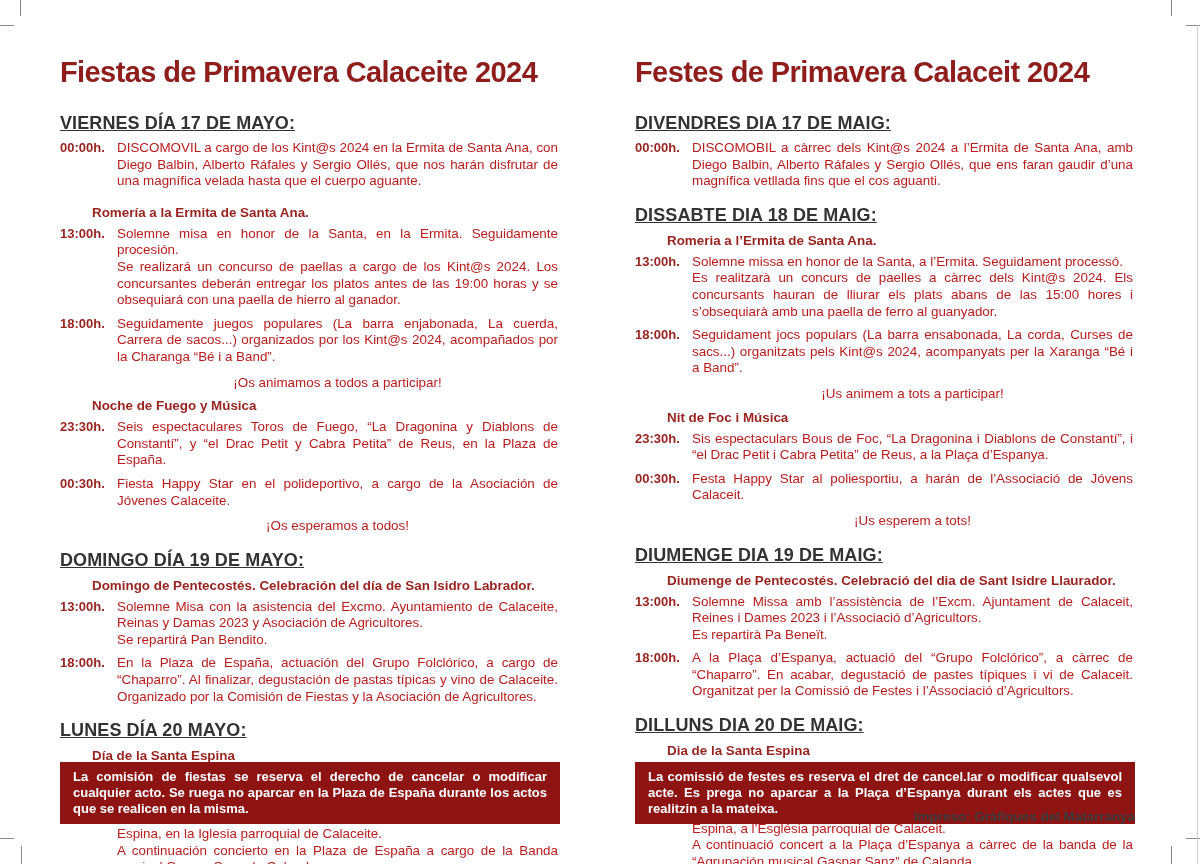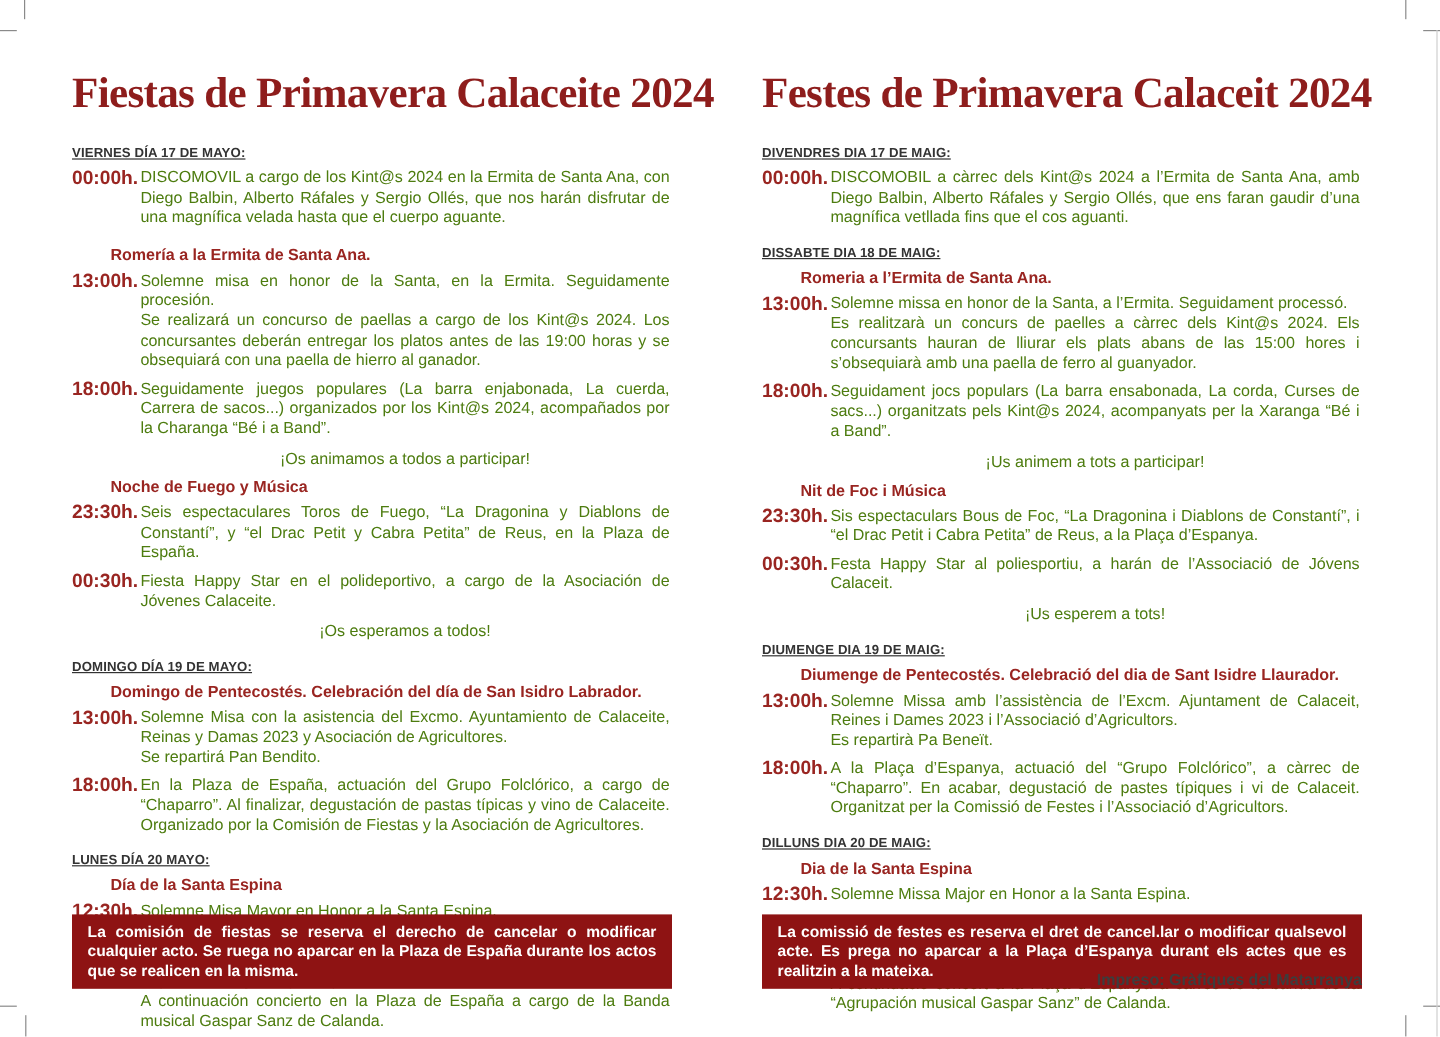--- a/index.html
+++ b/index.html
@@ -23,9 +23,9 @@
 
   .col-title {
     margin:0 0 24px 0;
-    font-family:Liberation Serif, serif;
+    font-family:Liberation Sans, sans-serif;
     font-weight:700;
-    font-size:36px;
+    font-size:29px;
     letter-spacing:-0.6px;
     white-space:nowrap;
     color:#8e1d1c;

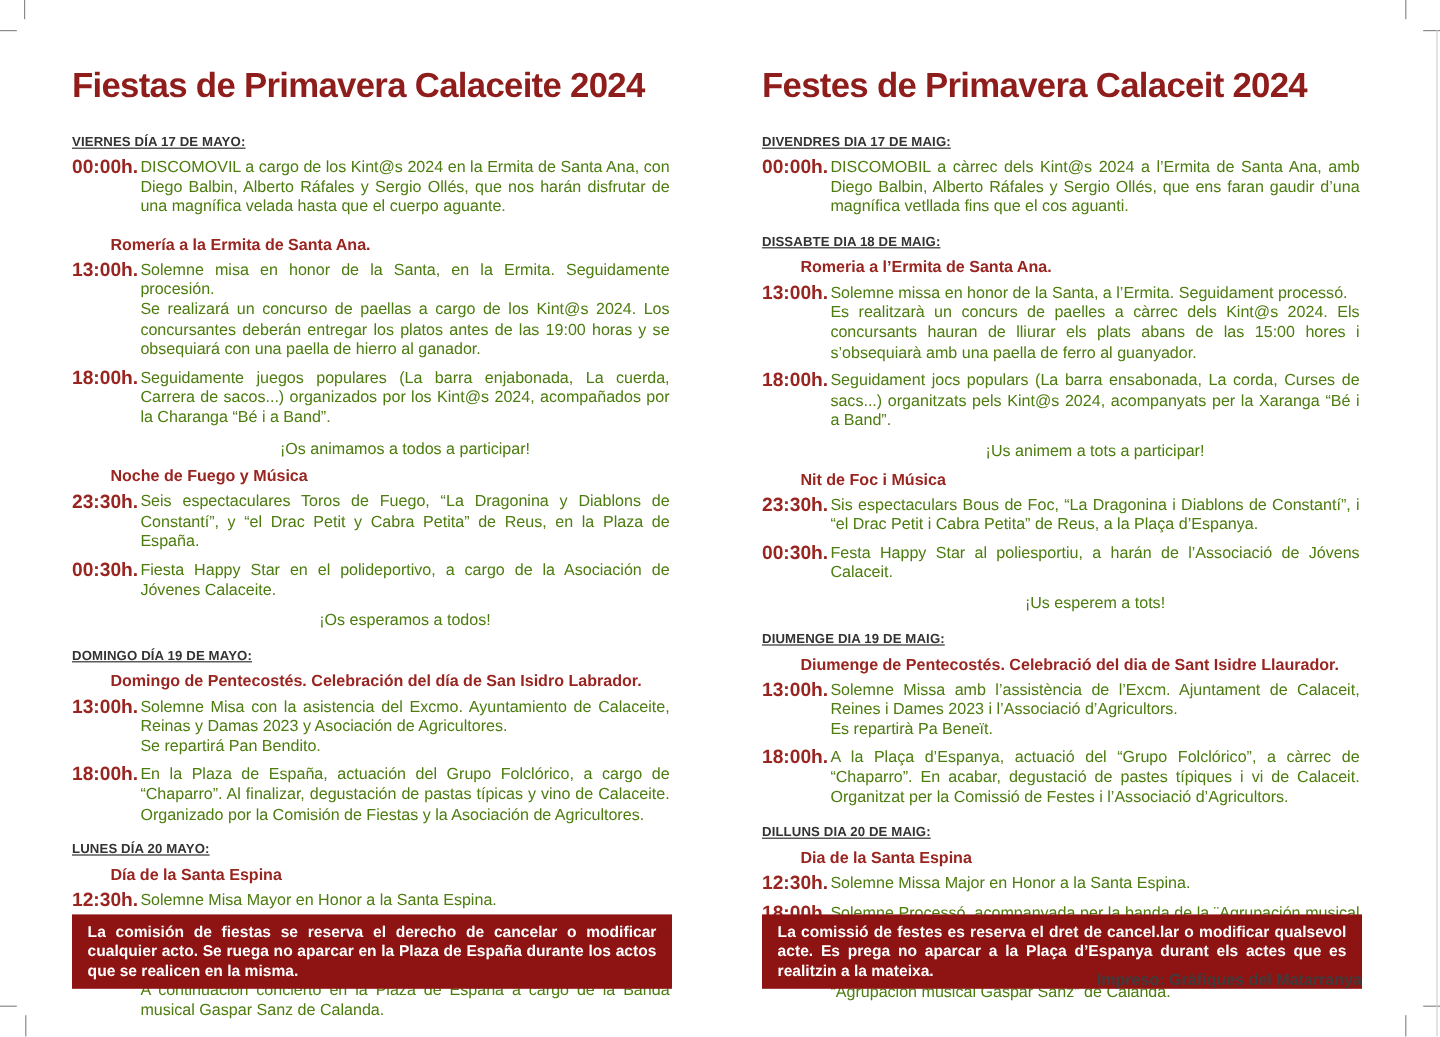--- a/index.html
+++ b/index.html
@@ -34,7 +34,7 @@
   .day-section { margin:0 0 15px 0; }
   .day-heading {
     margin:15px 0 5px 0;
-    font-size:11px;
+    font-size:18px;
     font-weight:bold;
     color:#333333;
     text-decoration:underline;

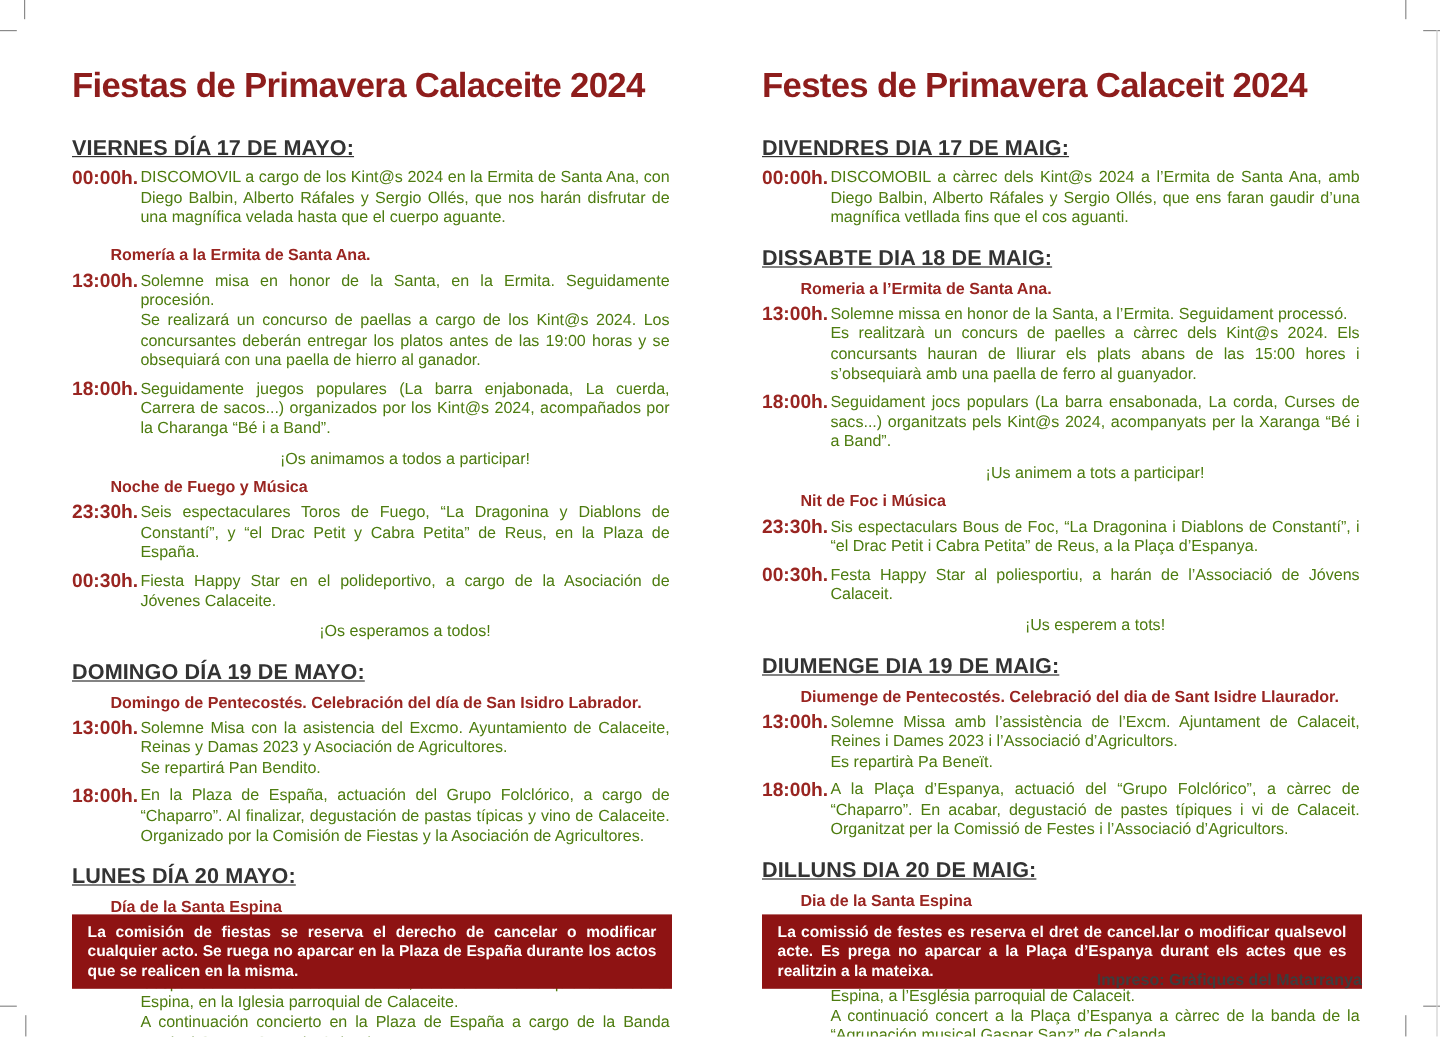--- a/index.html
+++ b/index.html
@@ -53,7 +53,7 @@
   .event-row { display:flex; margin:6px 0 7px 0; }
   .event-time {
     flex:0 0 57px;
-    font-size:16px;
+    font-size:13px;
     font-weight:bold;
     color:#992521;
   }

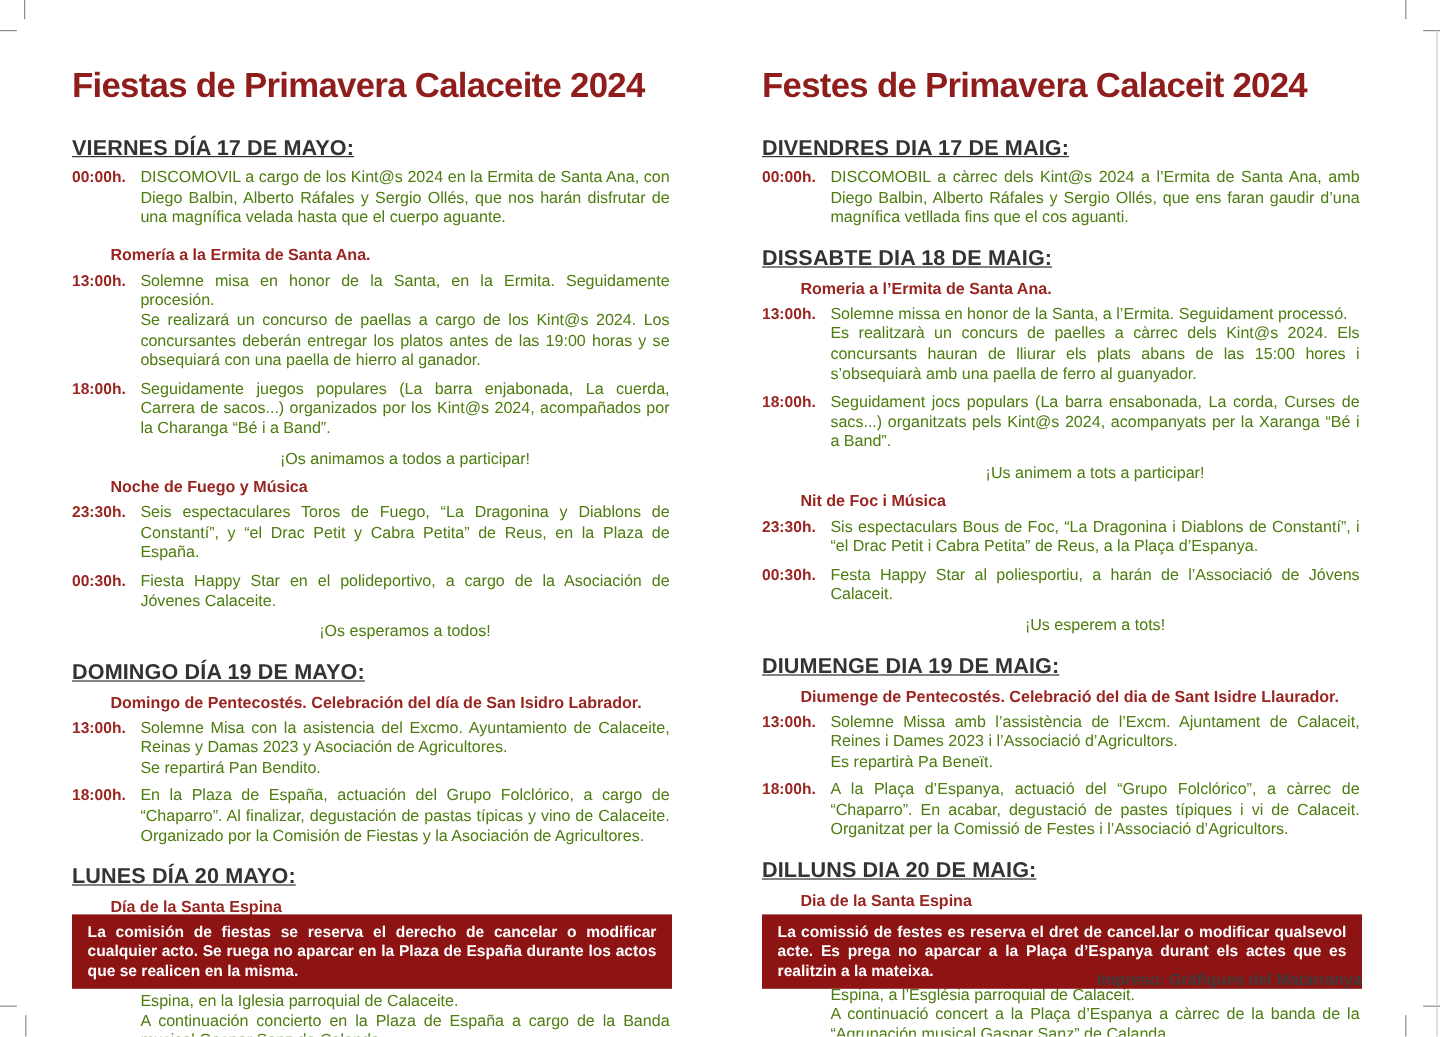--- a/index.html
+++ b/index.html
@@ -63,7 +63,7 @@
     line-height:16.6px;
     text-align:justify;
     white-space:pre-line;
-    color:#4d7c0f;
+    color:#b91c1c;
   }
   .event-row.note { margin-top:9px; }
   .event-row.note .event-text { text-align:center; }

